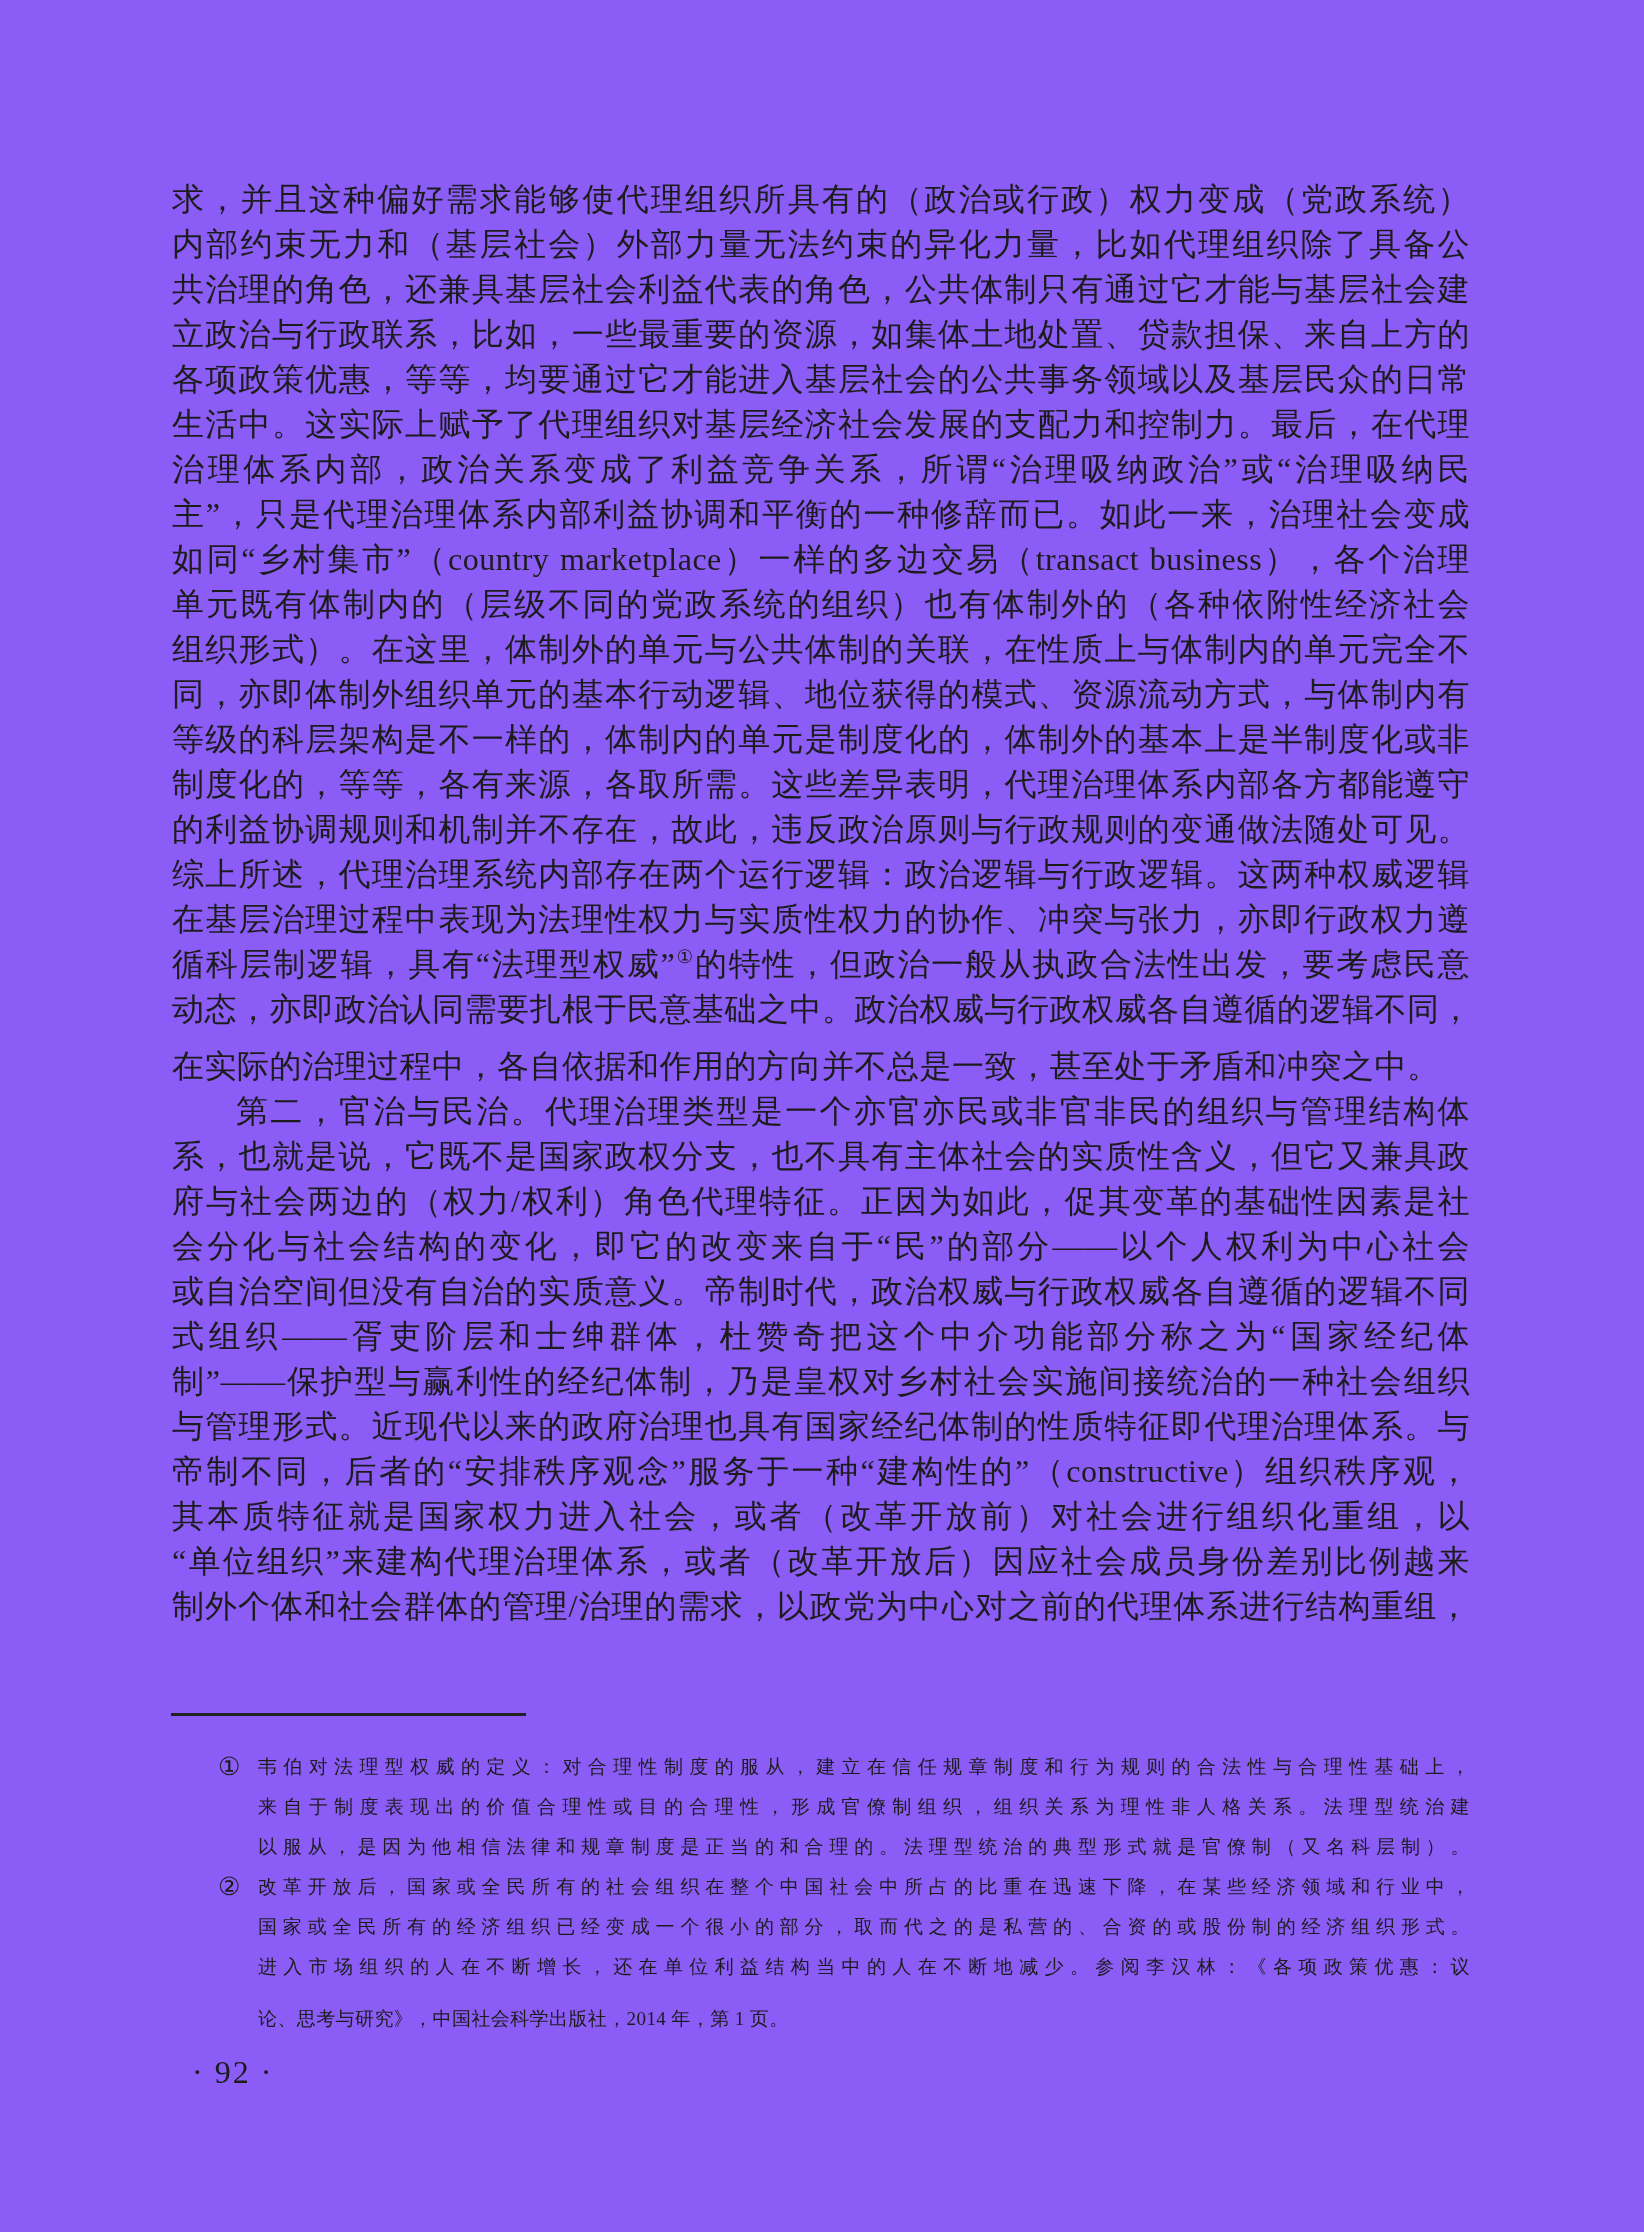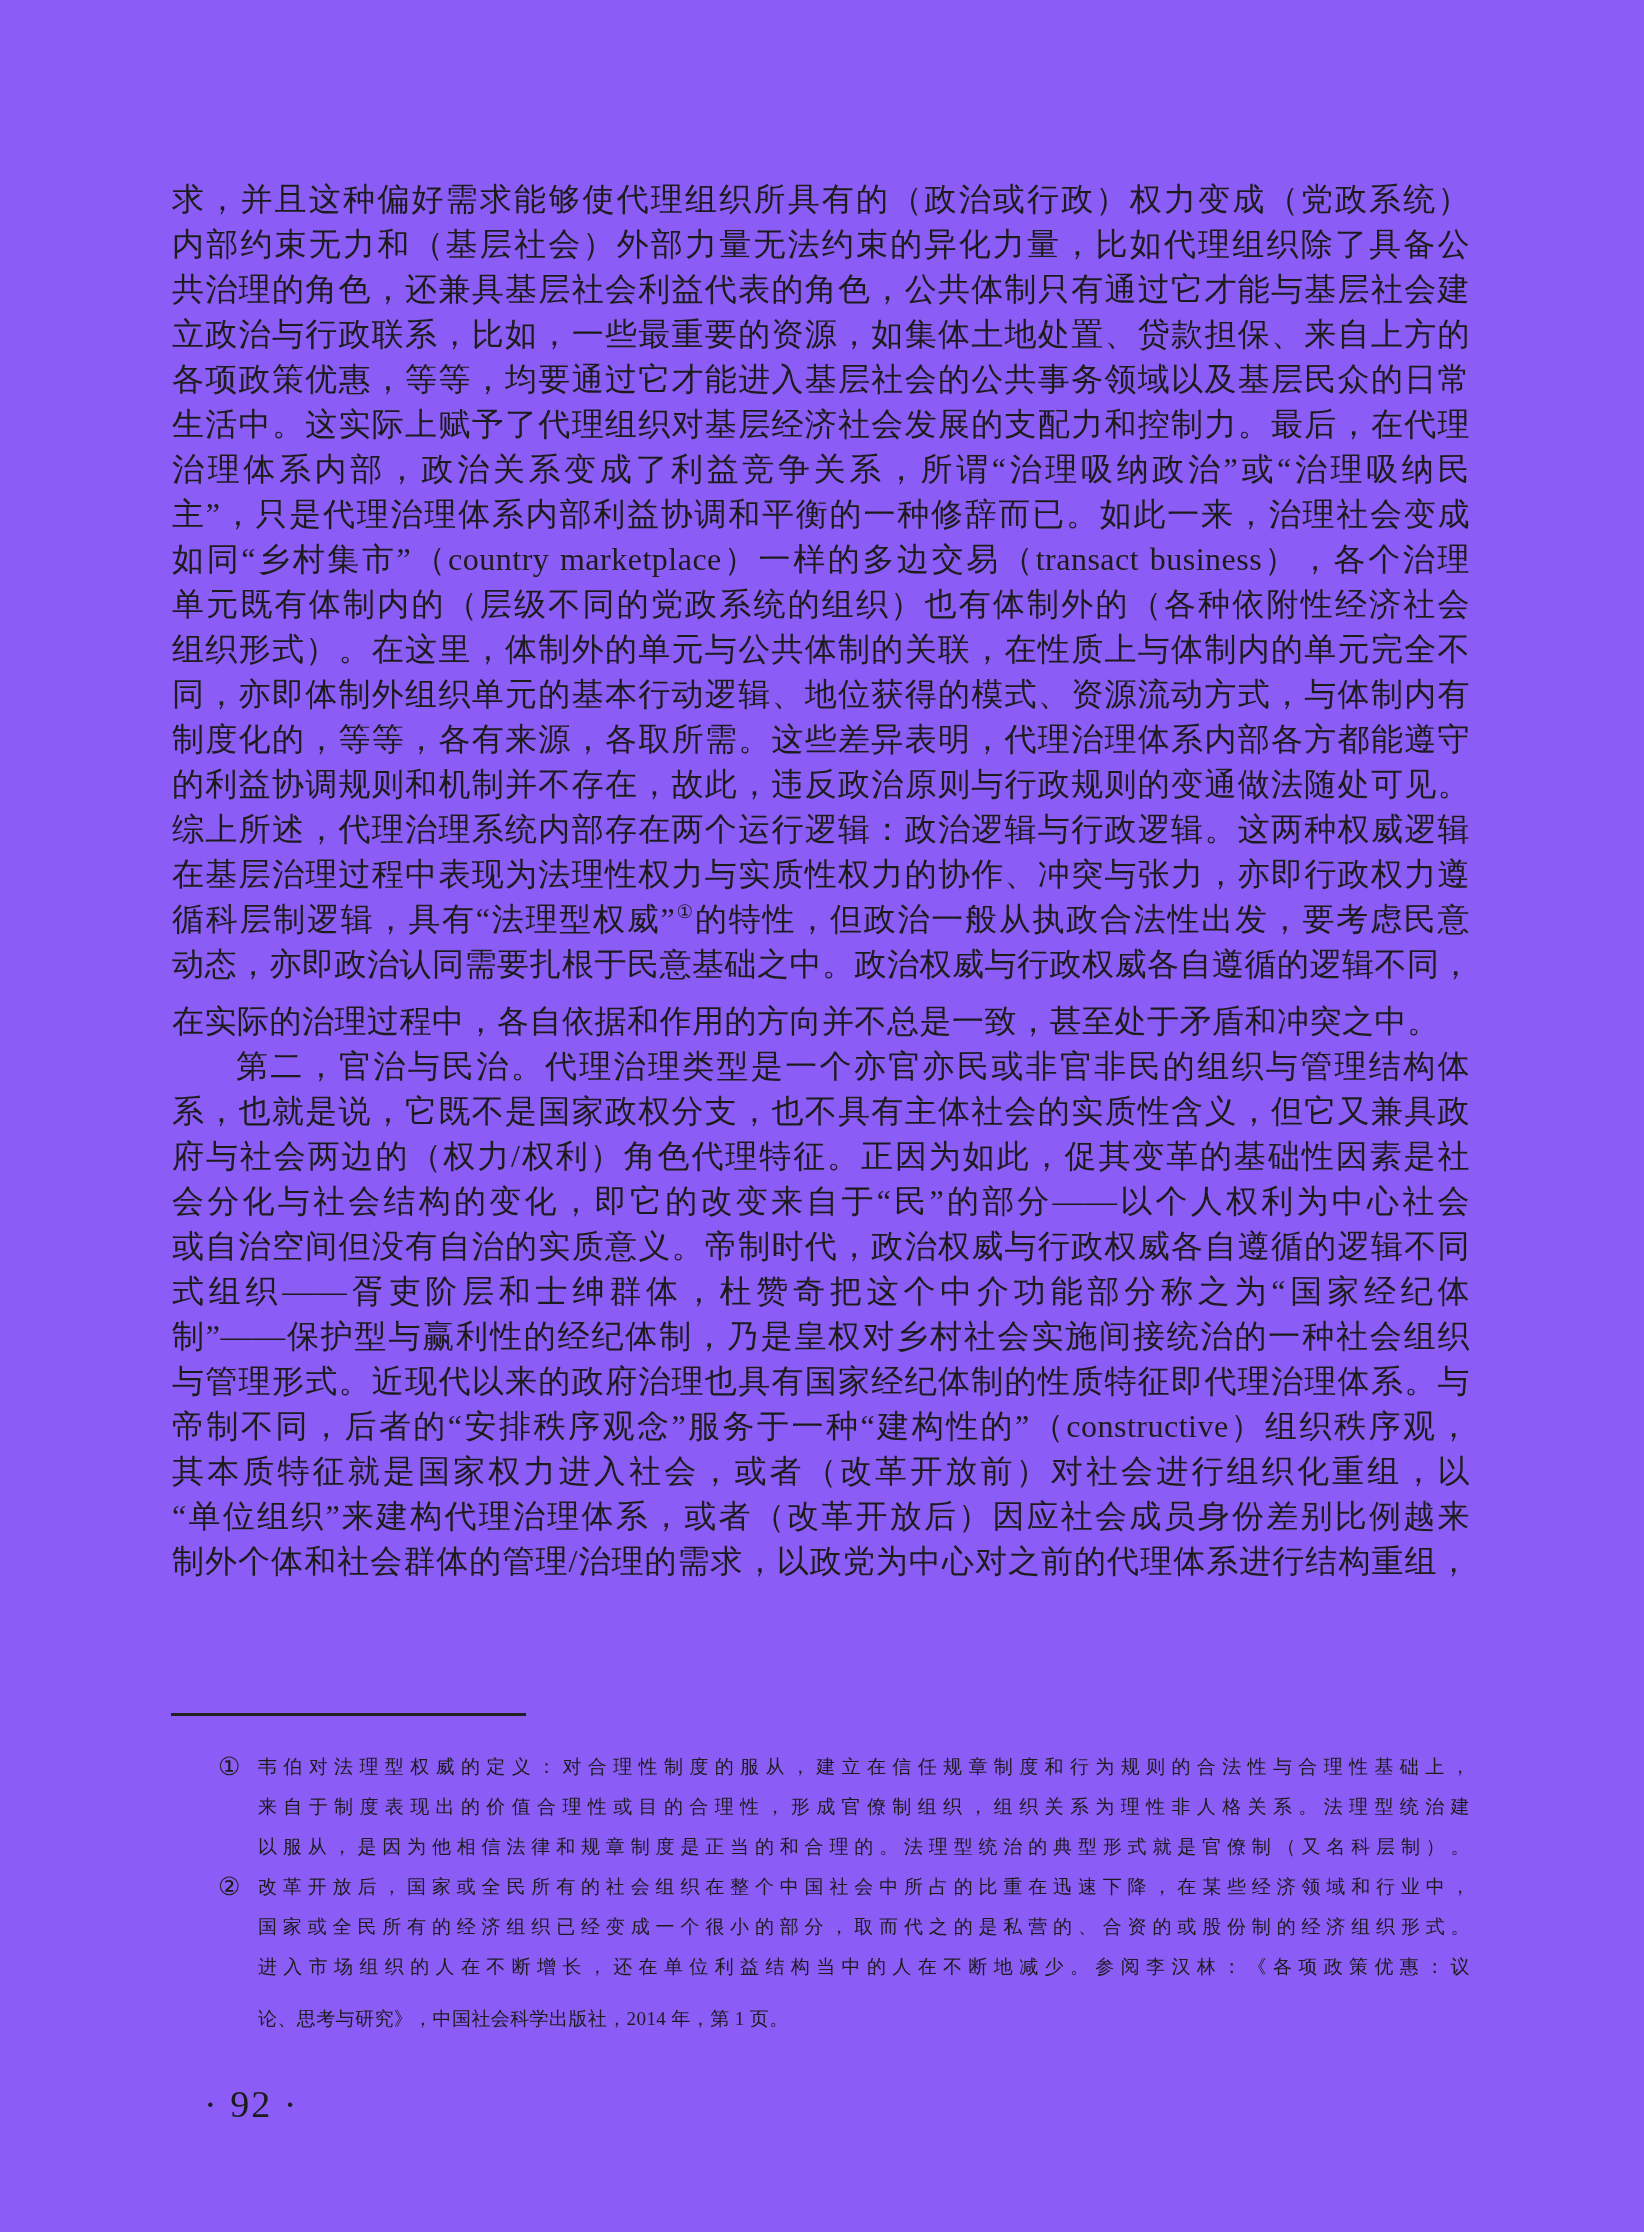--- a/index.html
+++ b/index.html
@@ -107,6 +107,7 @@
         <div class="line body-line">单元既有体制内的（层级不同的党政系统的组织）也有体制外的（各种依附性经济社会</div>
         <div class="line body-line">组织形式）。在这里，体制外的单元与公共体制的关联，在性质上与体制内的单元完全不</div>
         <div class="line body-line">同，亦即体制外组织单元的基本行动逻辑、地位获得的模式、资源流动方式，与体制内有</div>
+        <div class="line body-line">等级的科层架构是不一样的，体制内的单元是制度化的，体制外的基本上是半制度化或非</div>
         <div class="line body-line">制度化的，等等，各有来源，各取所需。这些差异表明，代理治理体系内部各方都能遵守</div>
         <div class="line body-line">的利益协调规则和机制并不存在，故此，违反政治原则与行政规则的变通做法随处可见。</div>
         <div class="line body-line">综上所述，代理治理系统内部存在两个运行逻辑：政治逻辑与行政逻辑。这两种权威逻辑</div>

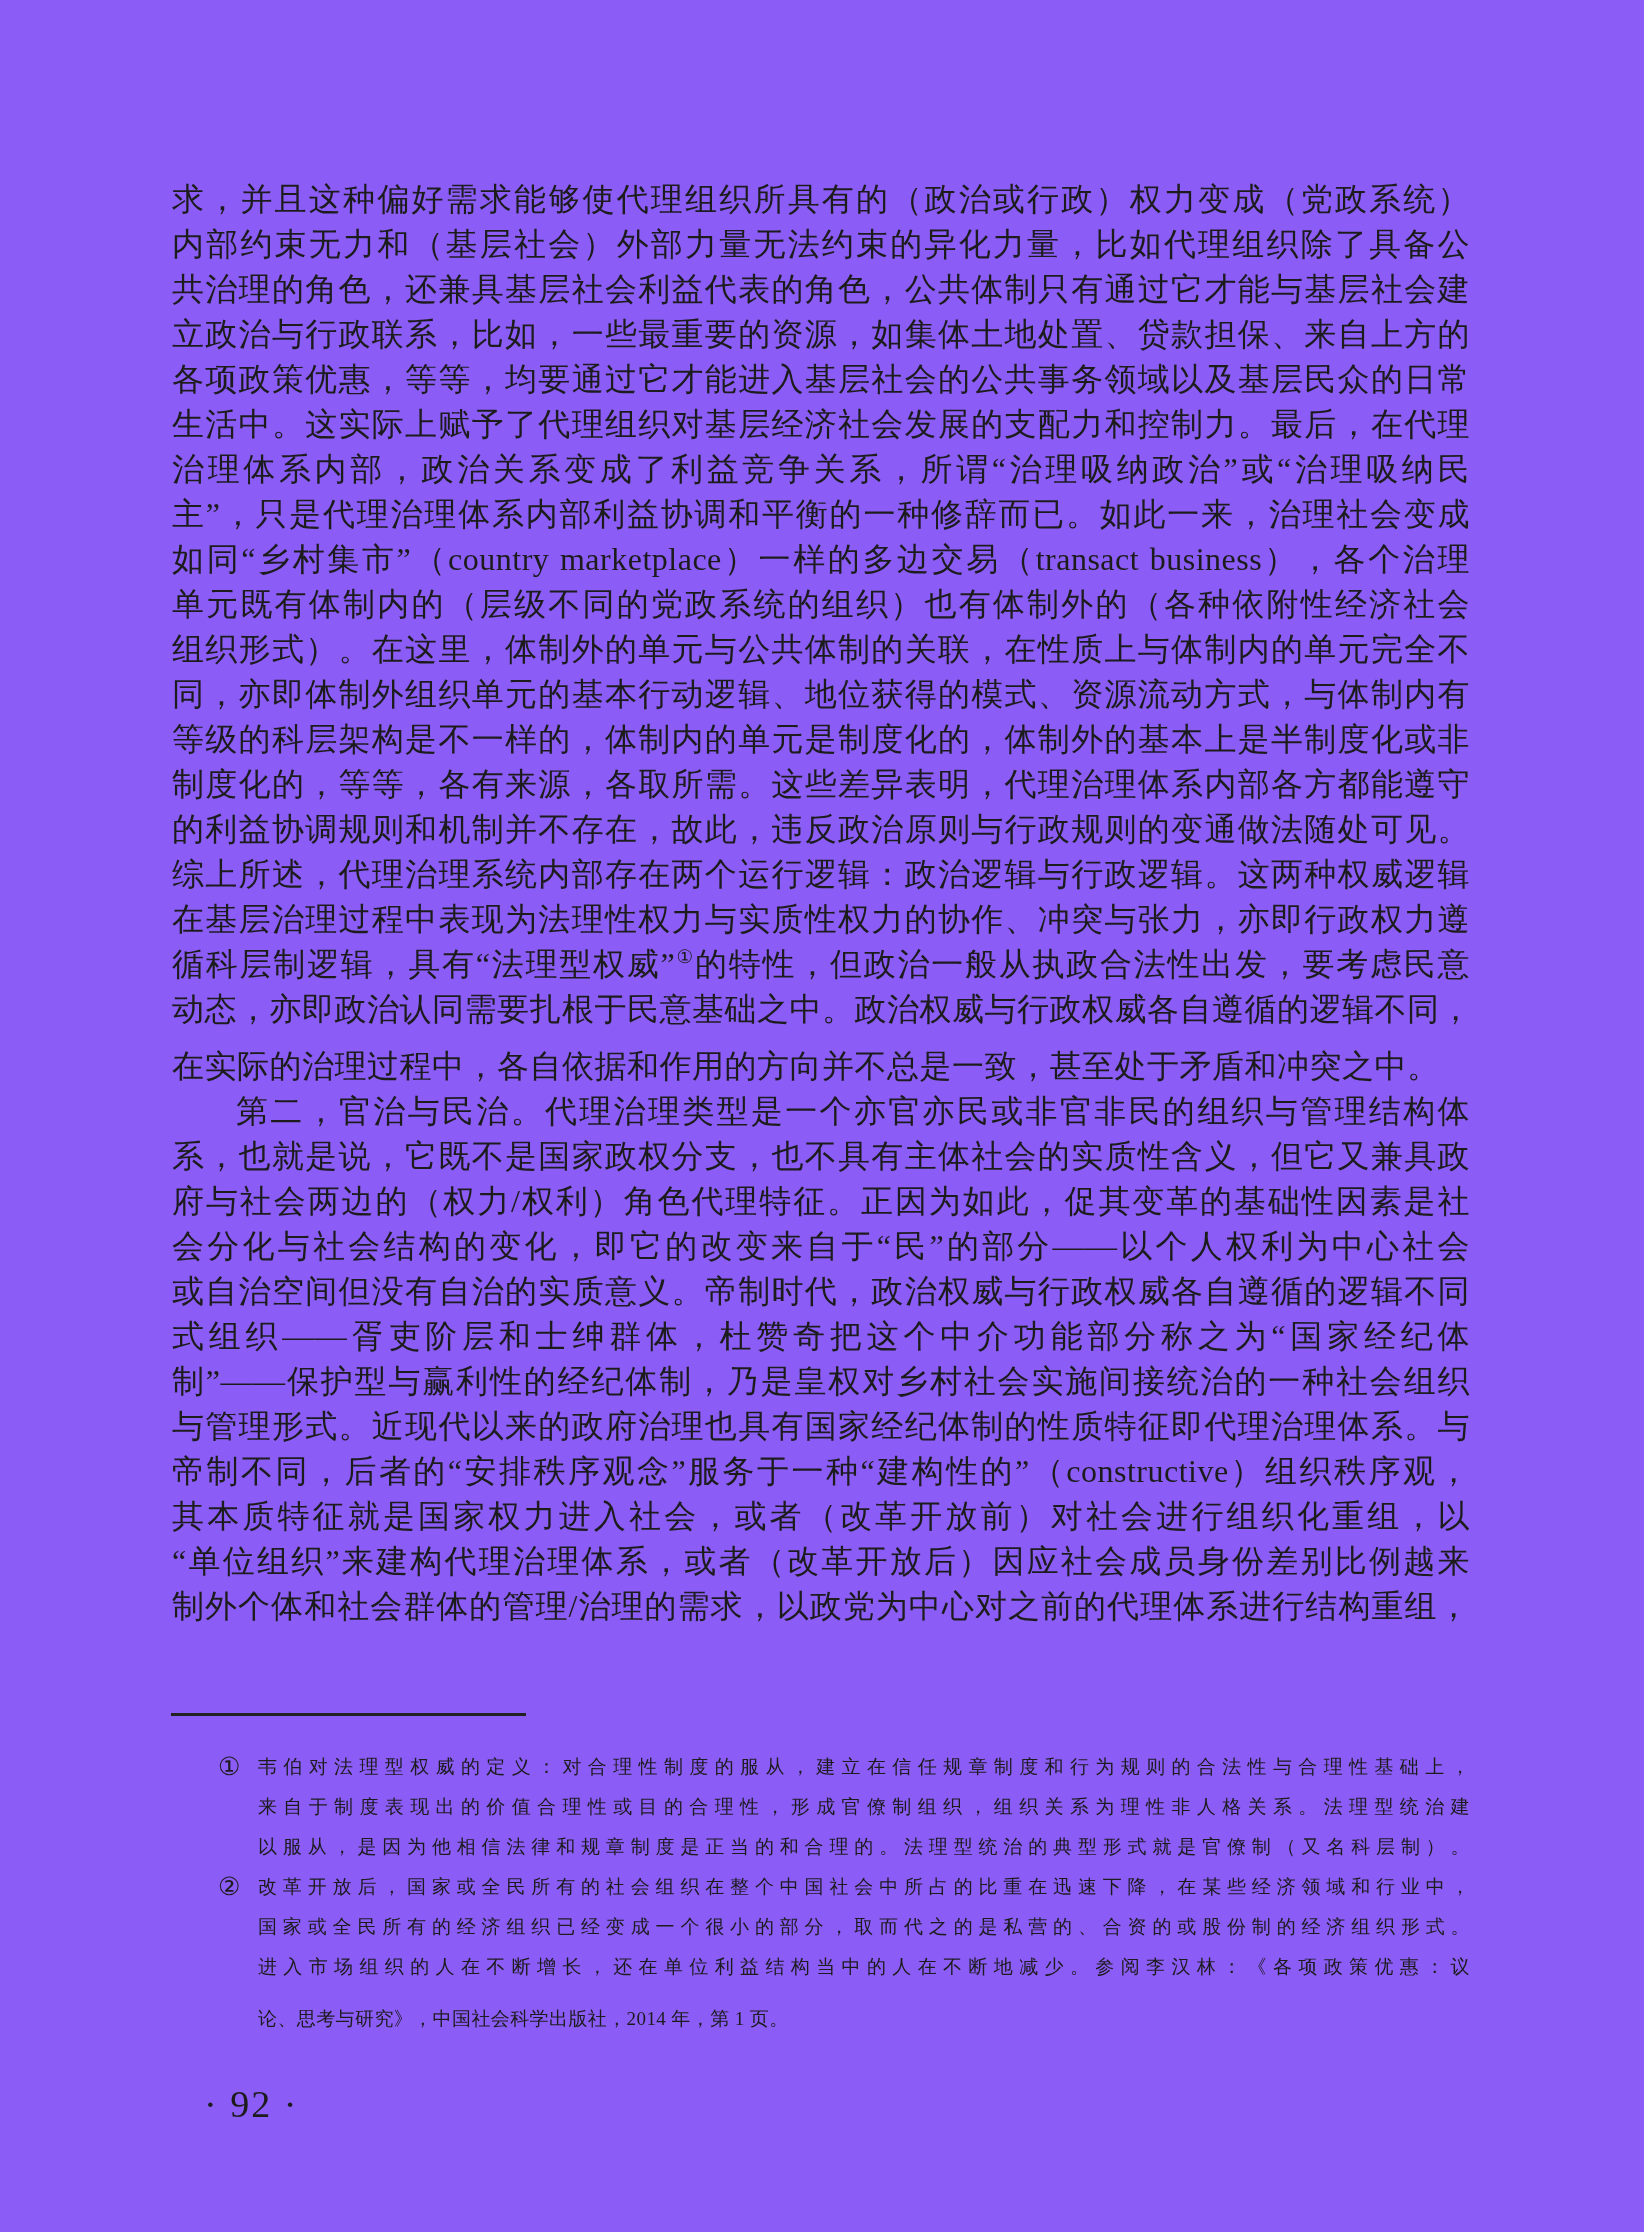--- a/index.html
+++ b/index.html
@@ -81,12 +81,11 @@
   }
   .page-number {
     position: absolute;
-    left: 204px;
+    left: 192px;
     top: 2052px;
-    font-size: 38px;
+    font-size: 32px;
     line-height: 40px;
     letter-spacing: 2px;
-    margin-top: 32px;
   }
 </style>
 </head>

